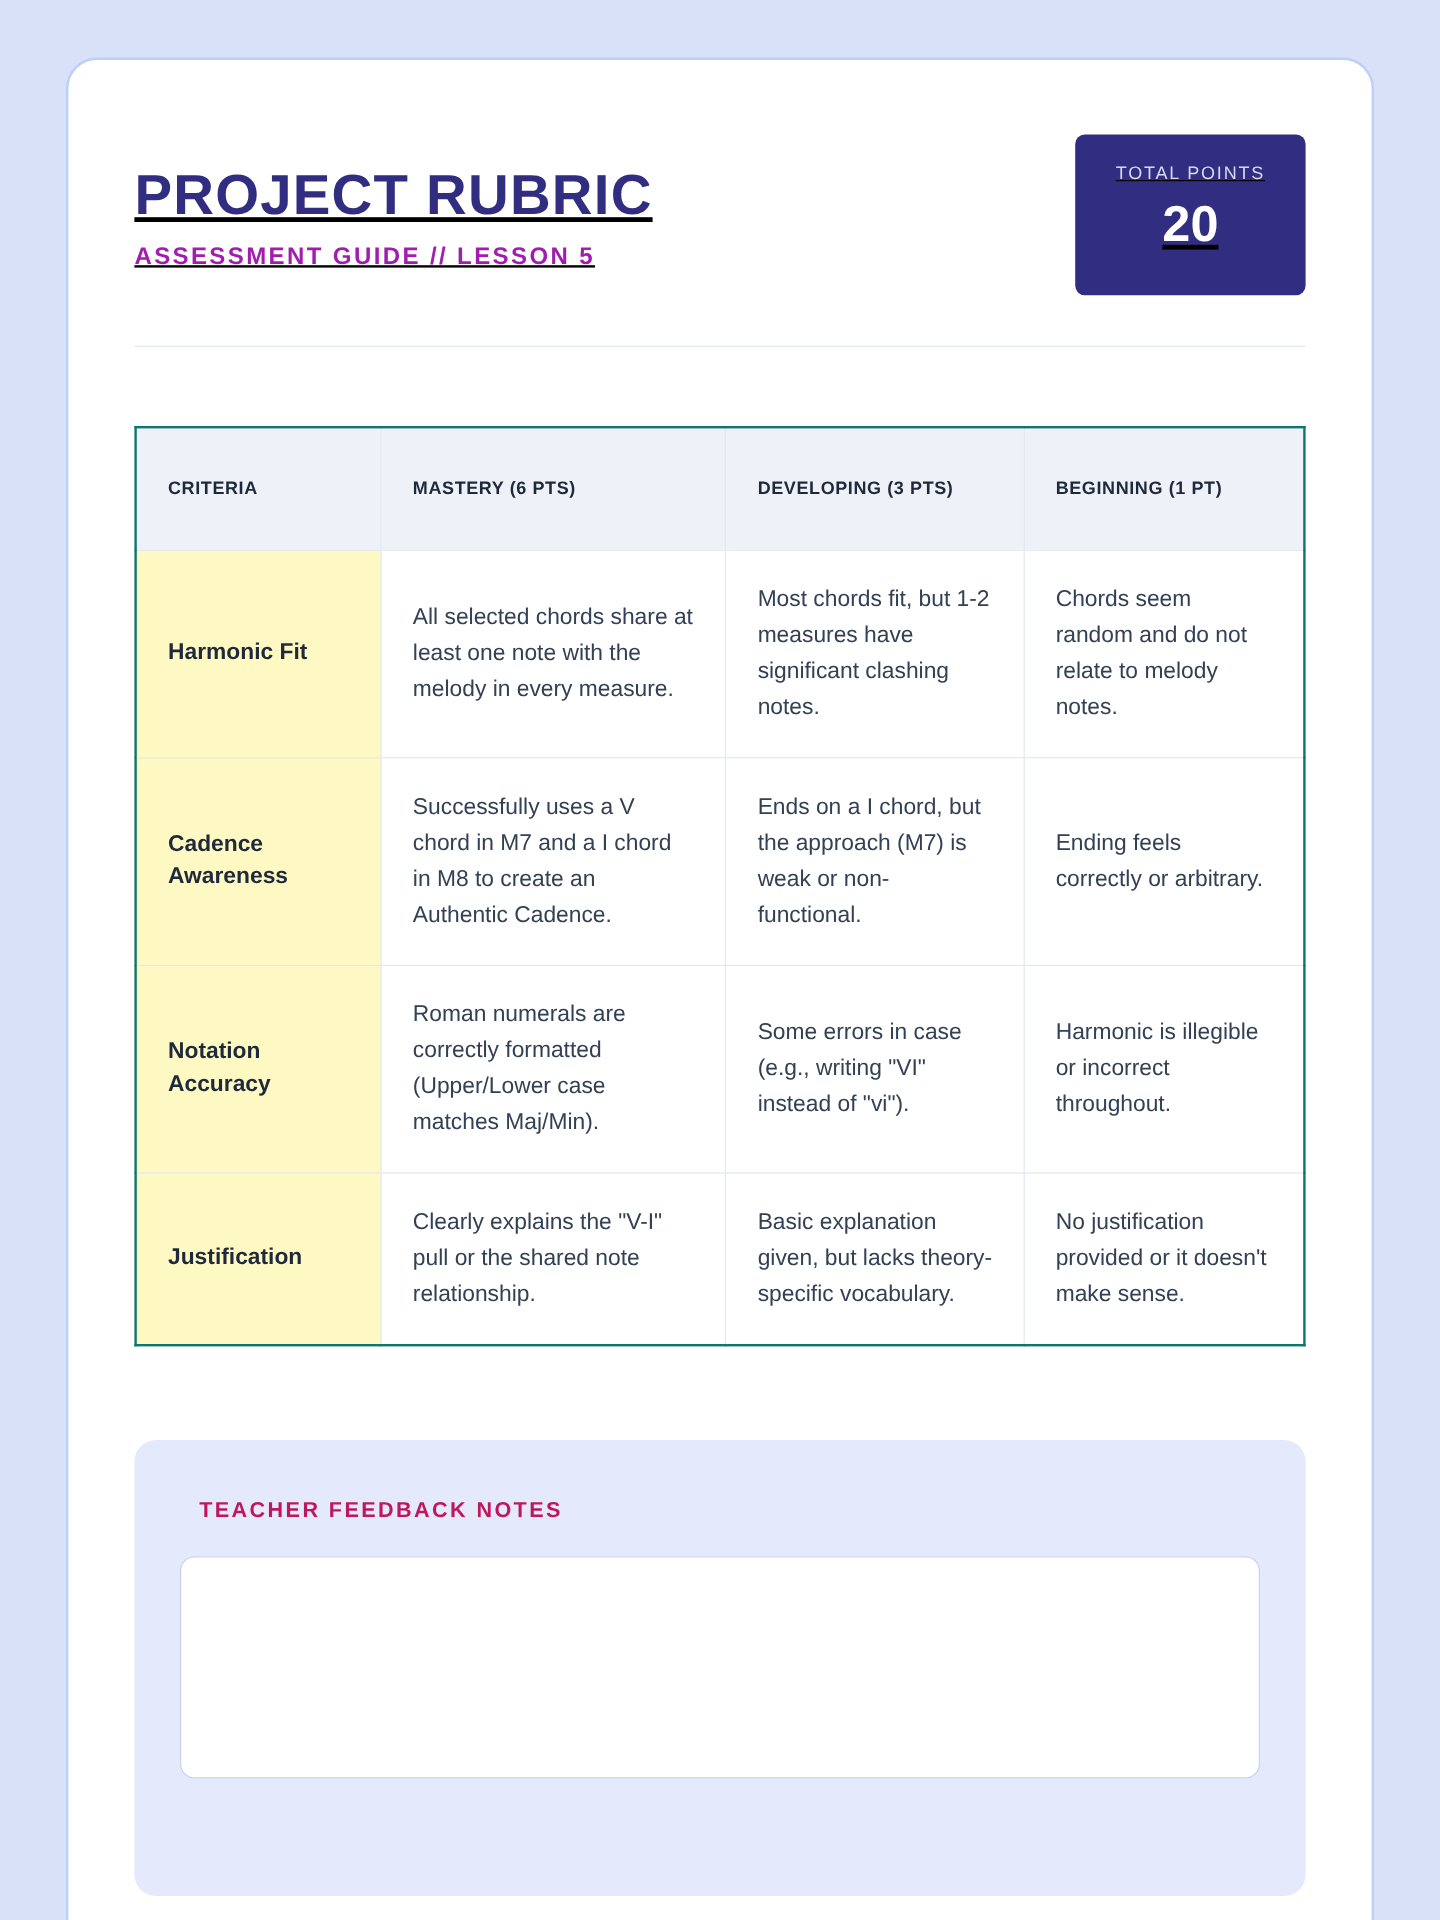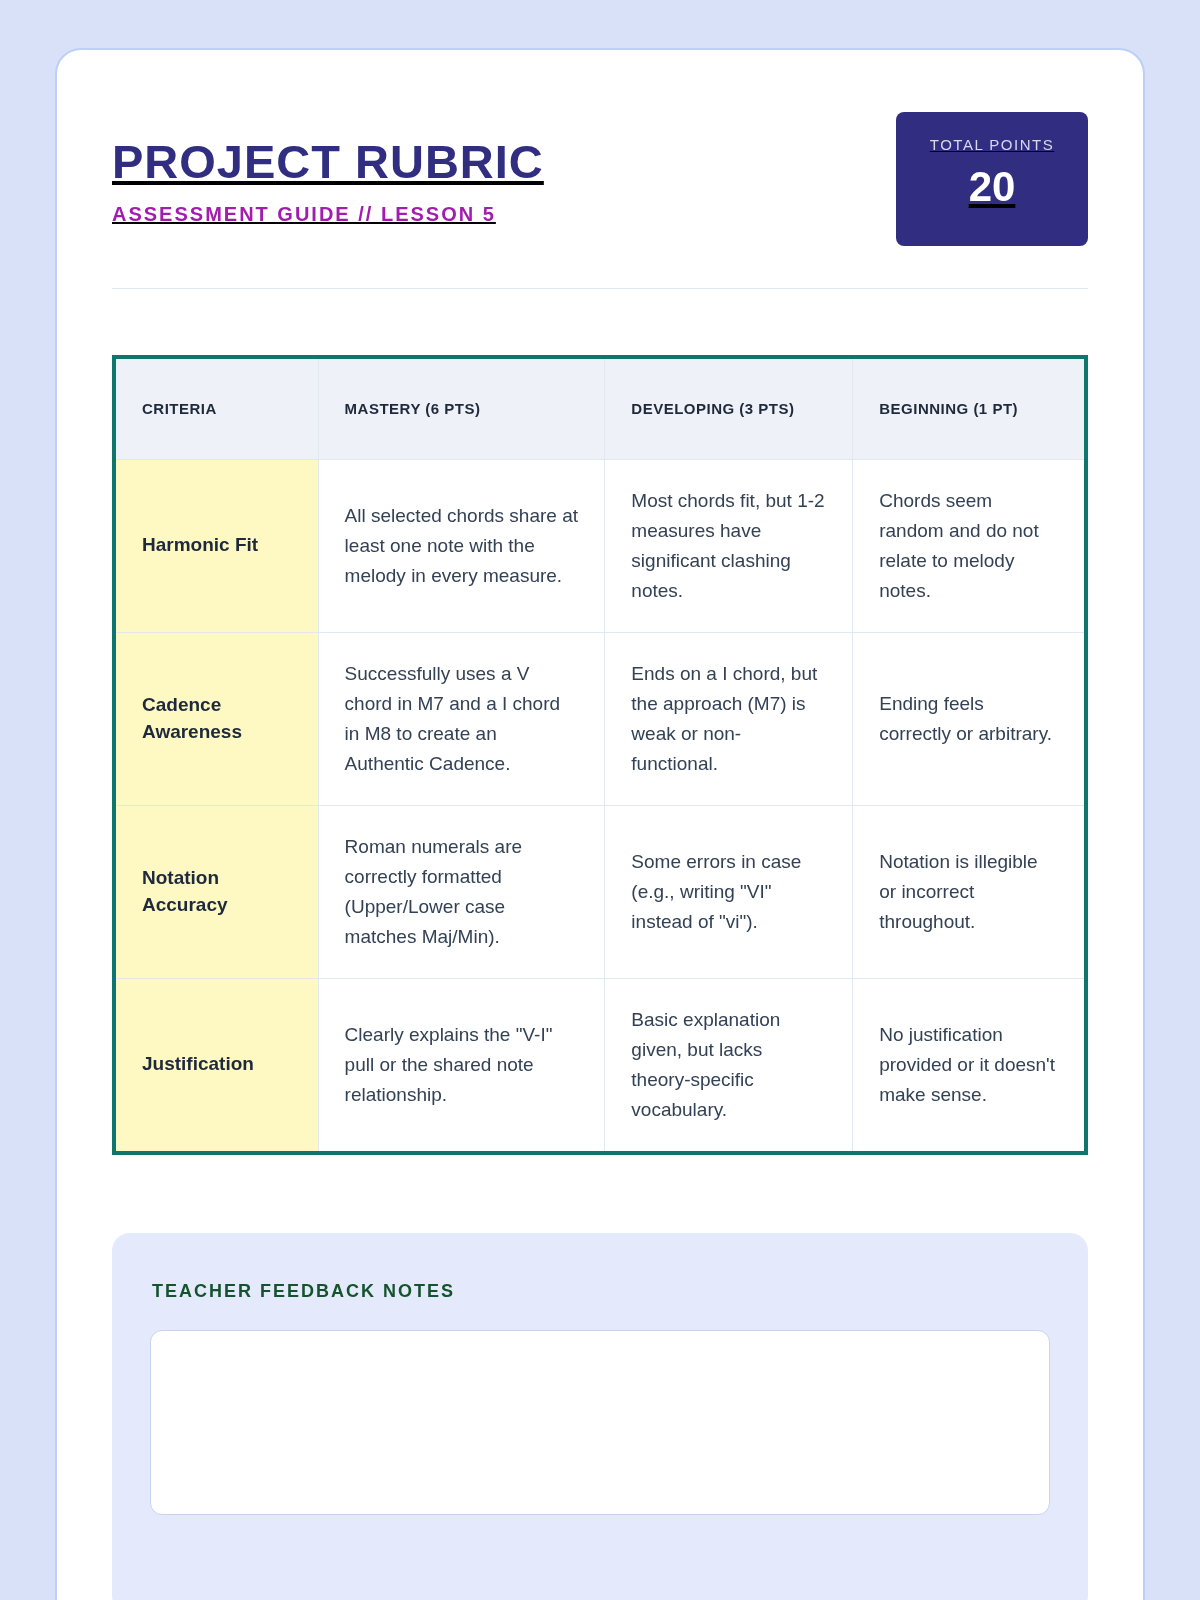--- a/index.html
+++ b/index.html
@@ -77,7 +77,7 @@
     margin-top: 66px;
     width: 100%;
     border-collapse: collapse;
-    border: 4px solid #0f766e;
+    border: 2px solid #0f766e;
   }
   .rubric-table th, .rubric-table td {
     border: 1px solid #e2e8f0;

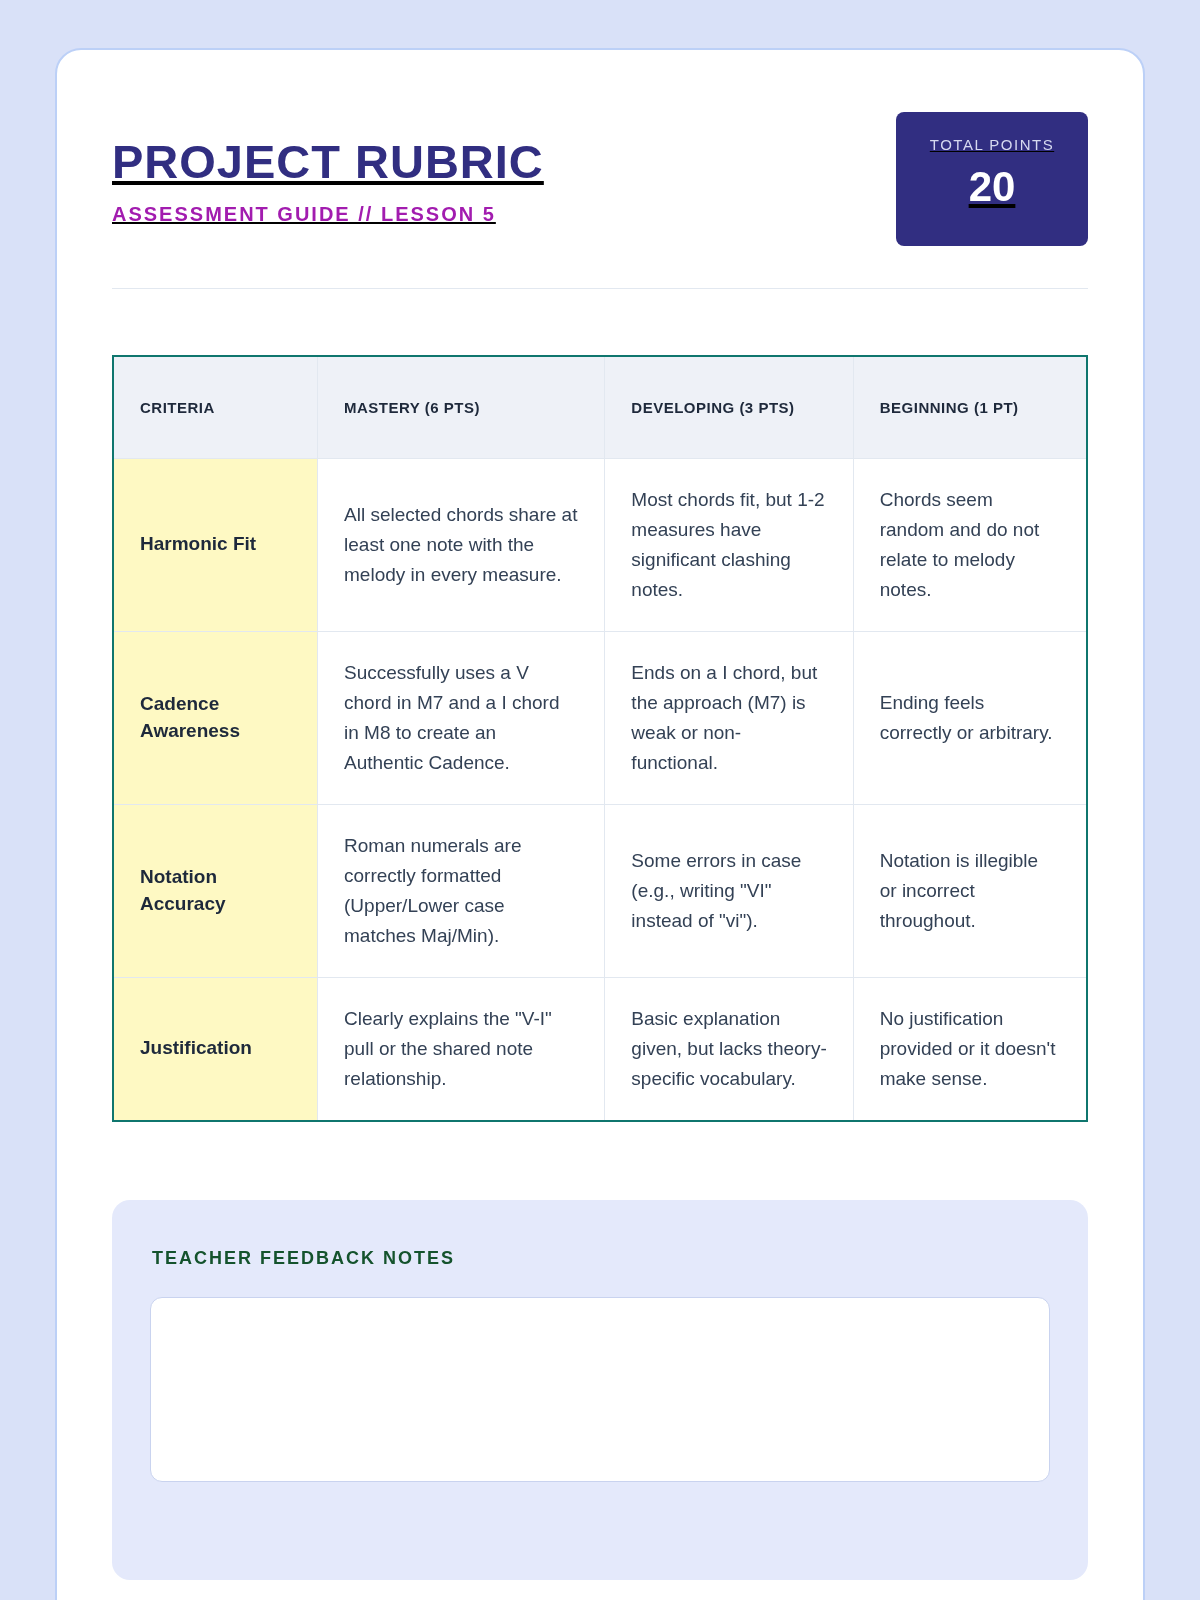--- a/index.html
+++ b/index.html
@@ -188,7 +188,7 @@
           <td class="criteria-cell">Notation Accuracy</td>
           <td>Roman numerals are correctly formatted (Upper/Lower case matches Maj/Min).</td>
           <td>Some errors in case (e.g., writing "VI" instead of "vi").</td>
-          <td>Notation is illegible or incorrect throughout.</td>
+          <td>Harmonic is illegible or incorrect throughout.</td>
         </tr>
         <tr>
           <td class="criteria-cell">Justification</td>

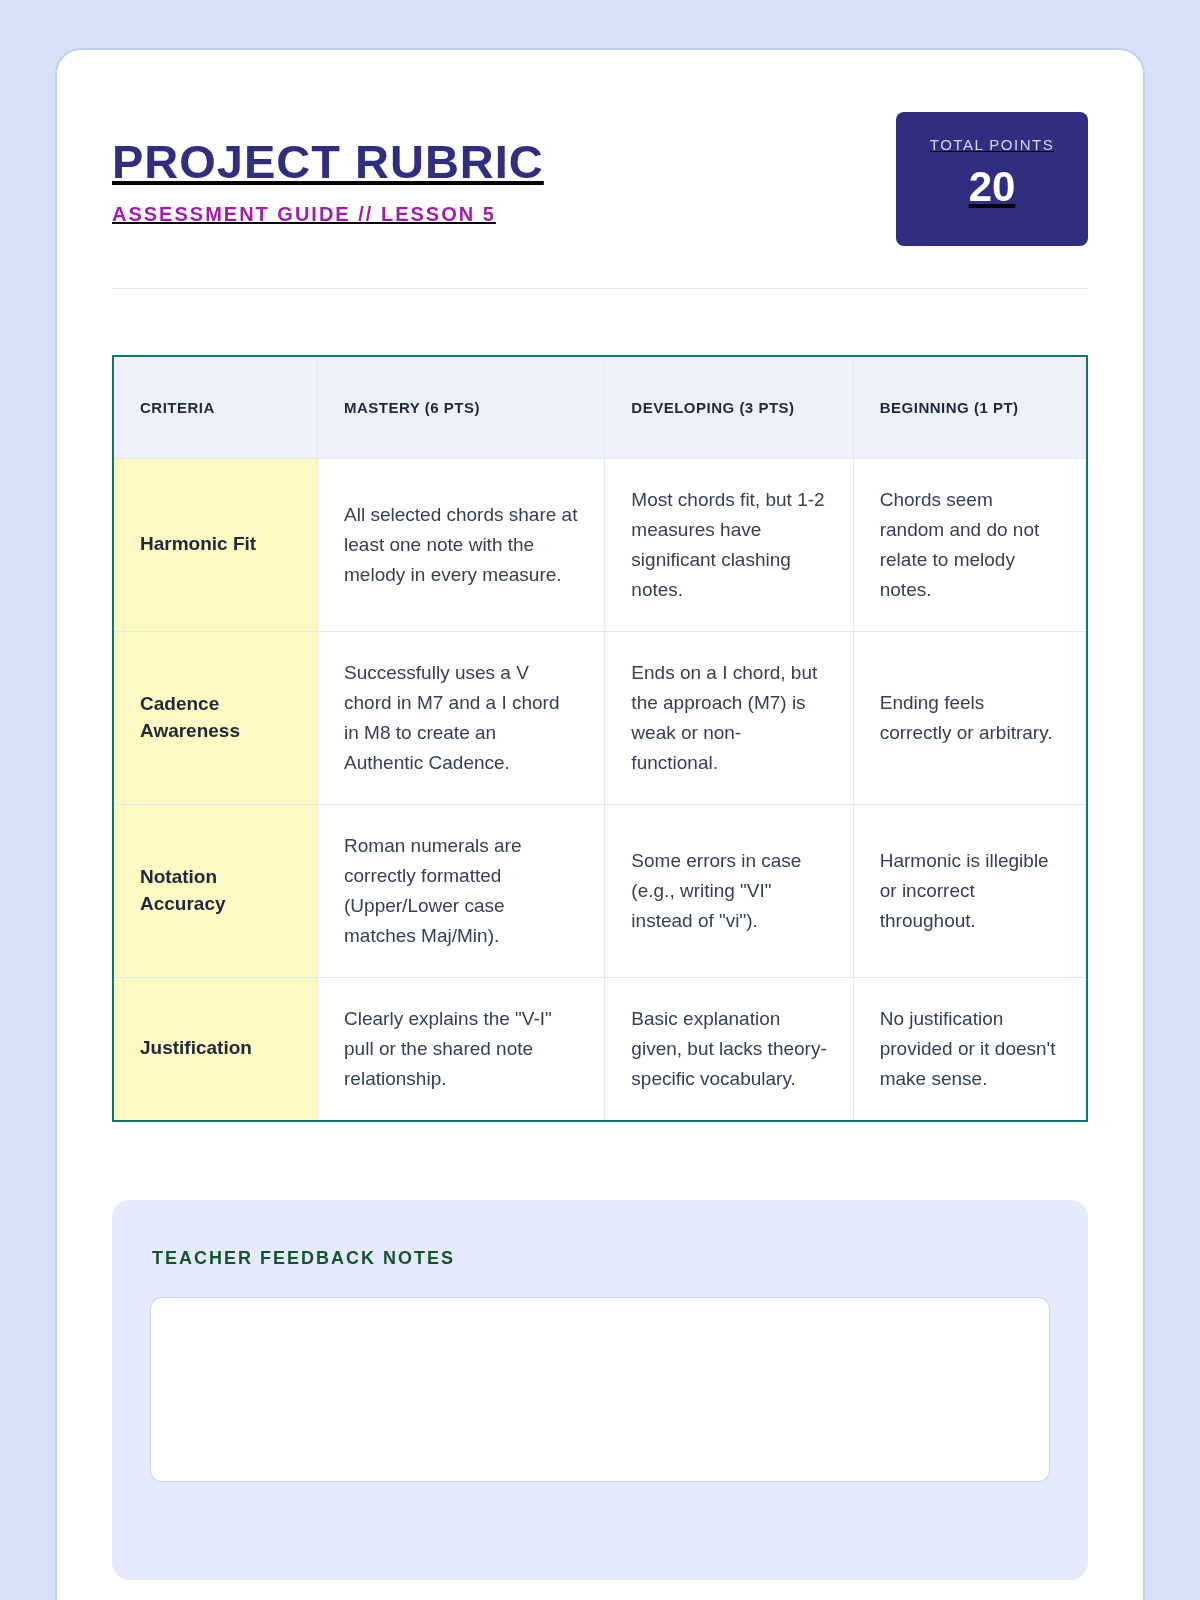--- a/index.html
+++ b/index.html
@@ -118,8 +118,8 @@
     font-size: 18px;
     font-weight: 700;
     letter-spacing: 2px;
-    color: #14532d;
-    margin-left: 2px;
+    color: #be185d;
+    margin-left: 16px;
   }
   .feedback-input {
     display: block;

